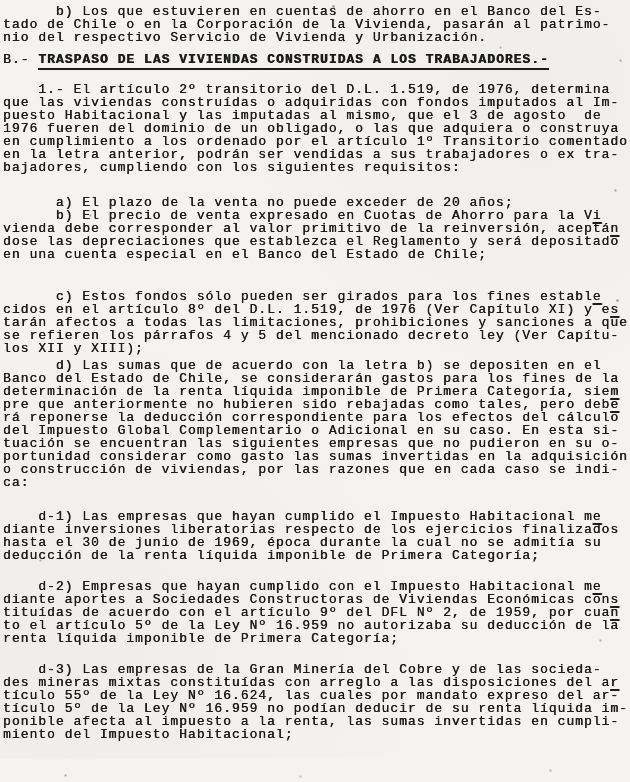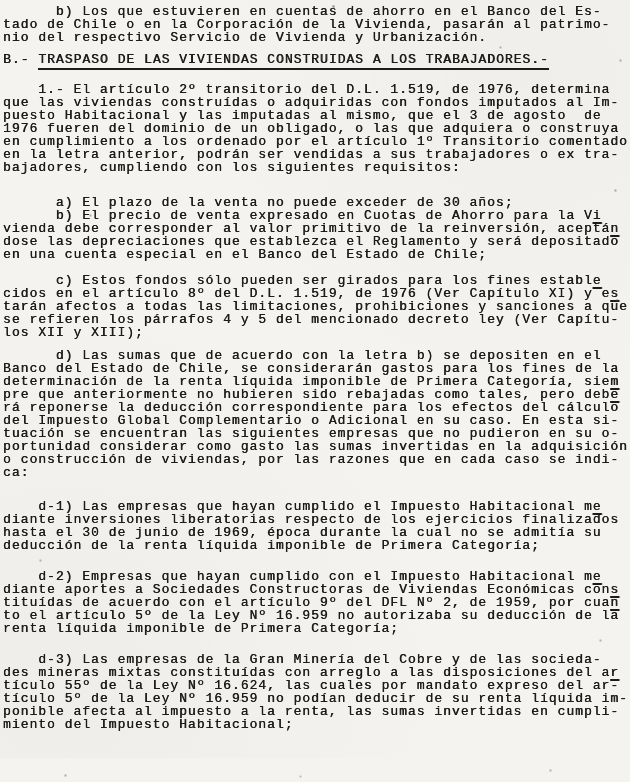--- a/index.html
+++ b/index.html
@@ -32,6 +32,7 @@
   .heading .underlined {
     border-bottom:2px solid var(--ink);
     padding-bottom:1px;
+    font-weight:bold;
   }
   .heading { text-shadow:0.55px 0 0 currentColor; }
   

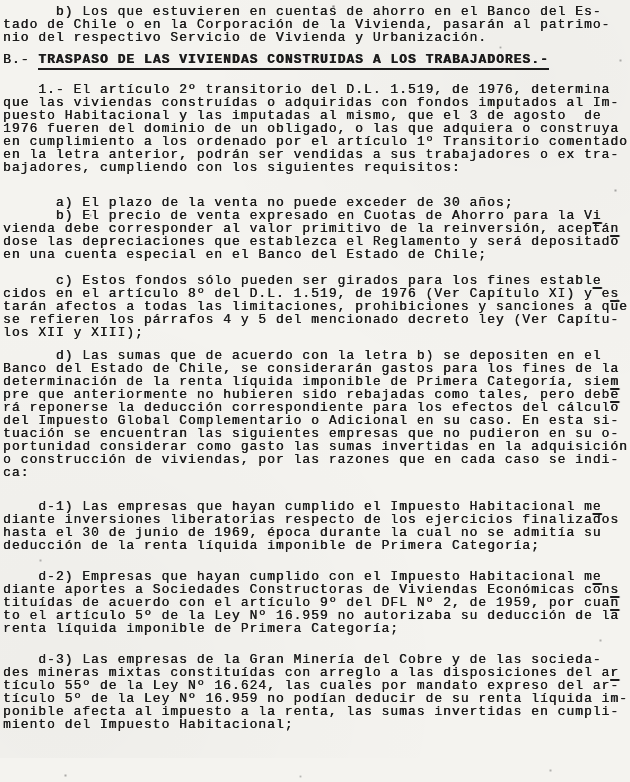--- a/index.html
+++ b/index.html
@@ -77,7 +77,7 @@
 en la letra anterior, podrán ser vendidas a sus trabajadores o ex tra-
 bajadores, cumpliendo con los siguientes requisitos:</div>
 
-  <div class="txt" style="margin-top:22px">      a) El plazo de la venta no puede exceder de 30 años;</div>
+  <div class="txt" style="margin-top:22px">      a) El plazo de la venta no puede exceder de 20 años;</div>
 
   <div class="txt" style="">      b) El precio de venta expresado en Cuotas de Ahorro para la V<u>i</u>
 vienda debe corresponder al valor primitivo de la reinversión, aceptá<u>n</u>

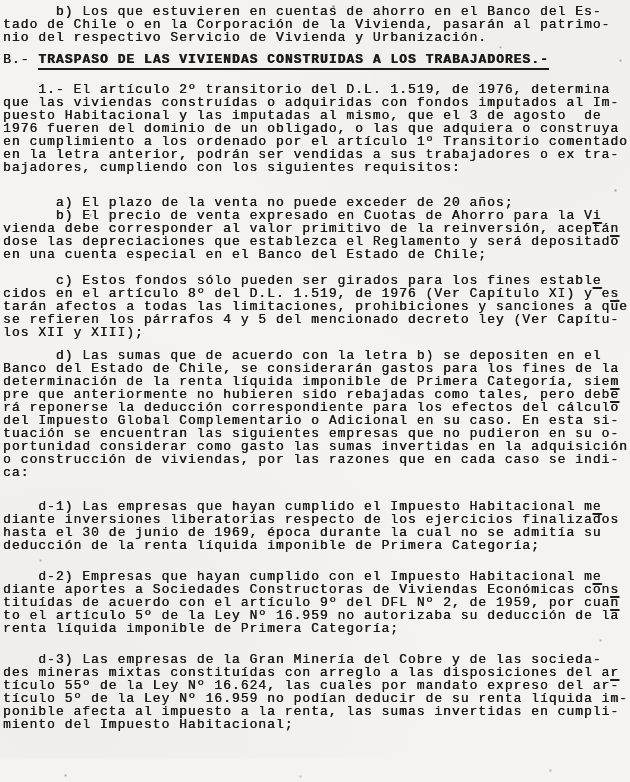--- a/index.html
+++ b/index.html
@@ -84,7 +84,7 @@
 dose las depreciaciones que establezca el Reglamento y será depositado
 en una cuenta especial en el Banco del Estado de Chile;</div>
 
-  <div class="txt" style="margin-top:13px">      c) Estos fondos sólo pueden ser girados para los fines establ<u>e</u>
+  <div class="txt" style="margin-top:29px">      c) Estos fondos sólo pueden ser girados para los fines establ<u>e</u>
 cidos en el artículo 8º del D.L. 1.519, de 1976 (Ver Capítulo XI) y e<u>s</u>
 tarán afectos a todas las limitaciones, prohibiciones y sanciones a que
 se refieren los párrafos 4 y 5 del mencionado decreto ley (Ver Capítu-

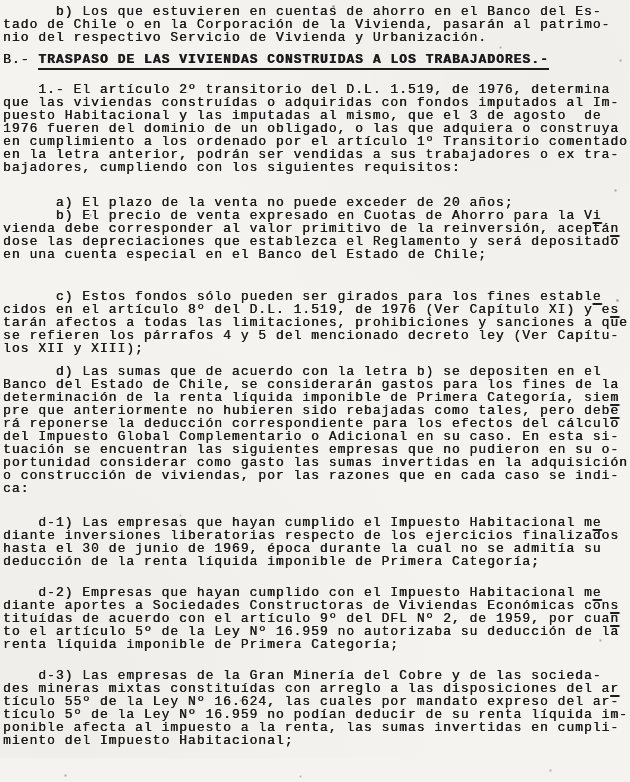--- a/index.html
+++ b/index.html
@@ -90,7 +90,7 @@
 se refieren los párrafos 4 y 5 del mencionado decreto ley (Ver Capítu-
 los XII y XIII);</div>
 
-  <div class="txt" style="margin-top:10px">      d) Las sumas que de acuerdo con la letra b) se depositen en el
+  <div class="txt" style="margin-top:4px">      d) Las sumas que de acuerdo con la letra b) se depositen en el
 Banco del Estado de Chile, se considerarán gastos para los fines de la
 determinación de la renta líquida imponible de Primera Categoría, sie<u>m</u>
 pre que anteriormente no hubieren sido rebajadas como tales, pero deb<u>e</u>

